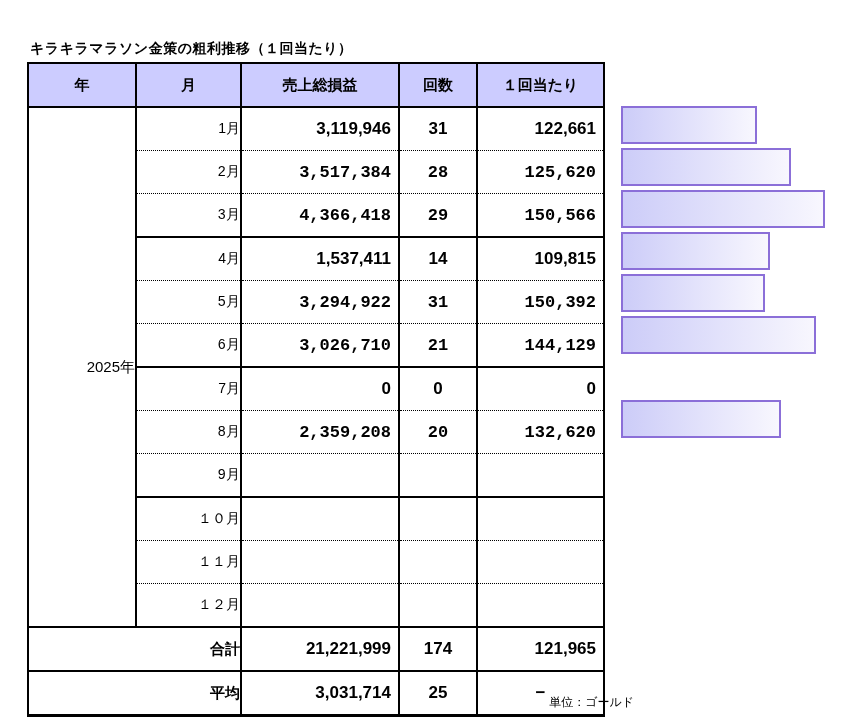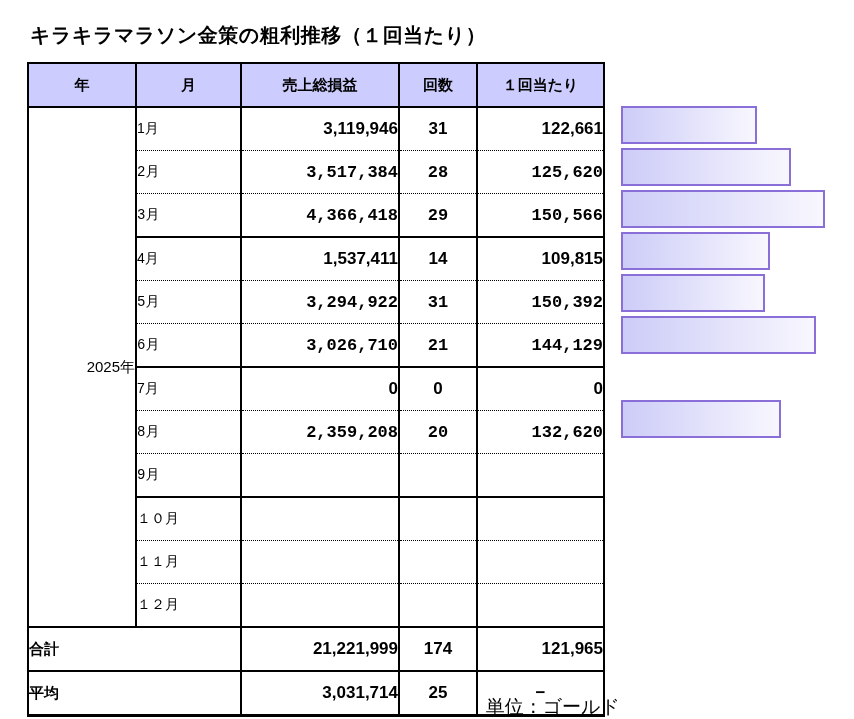--- a/index.html
+++ b/index.html
@@ -16,8 +16,8 @@
     overflow:hidden;
   }
   .page-title{
-    position:absolute;left:30px;top:22px;
-    font-size:20px;font-weight:bold;letter-spacing:0.5px;white-space:nowrap;
+    position:absolute;left:30px;top:40px;
+    font-size:14px;font-weight:bold;letter-spacing:0.5px;white-space:nowrap;
   }
   table.report{
     position:absolute;left:27px;top:62px;

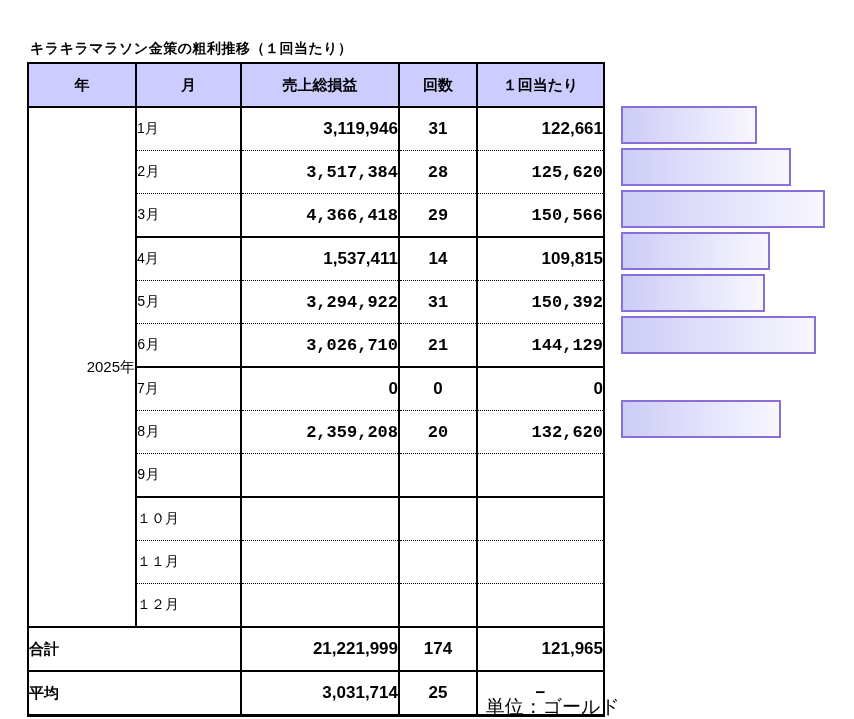--- a/index.html
+++ b/index.html
@@ -42,7 +42,7 @@
   td.year-cell{
     text-align:right;font-size:15px;border-top:none;border-bottom:none;
   }
-  td.month{text-align:left;font-size:14px;}
+  td.month{text-align:right;font-size:14px;}
   td.num{
     text-align:right;font-size:17px;font-weight:bold;
     font-stretch:normal;letter-spacing:0px;

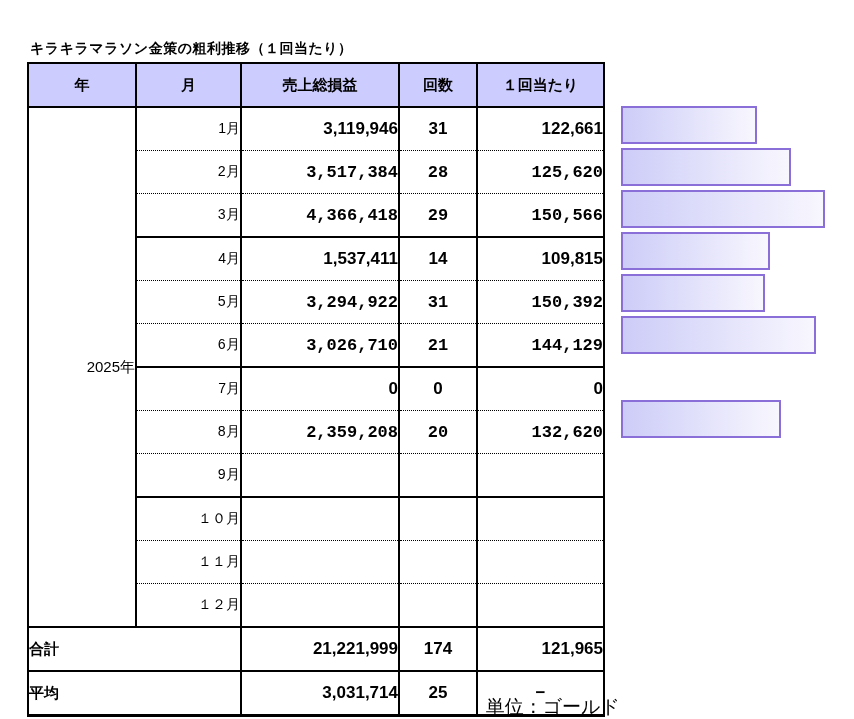--- a/index.html
+++ b/index.html
@@ -44,7 +44,7 @@
   }
   td.month{text-align:right;font-size:14px;}
   td.num{
-    text-align:right;font-size:17px;font-weight:bold;
+    text-align:right;padding-right:7px;font-size:17px;font-weight:bold;
     font-stretch:normal;letter-spacing:0px;
   }
   td.count{text-align:center;font-size:17px;font-weight:bold;margin-top:36px;}

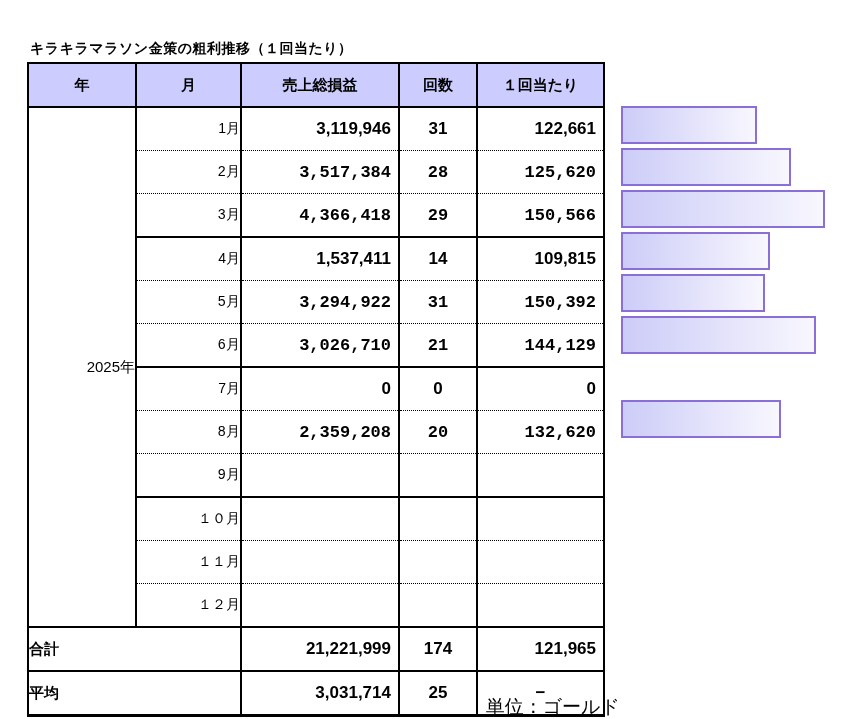--- a/index.html
+++ b/index.html
@@ -49,7 +49,7 @@
   }
   td.count{text-align:center;font-size:17px;font-weight:bold;margin-top:36px;}
   tr.total-row td,tr.avg-row td{border-top:2px solid var(--grid);}
-  td.sum-label{text-align:left;font-size:15px;font-weight:bold;}
+  td.sum-label{text-align:right;font-size:15px;font-weight:bold;}
   .unit-note{
     position:absolute;left:27px;top:694px;width:593px;
     text-align:right;font-size:19px;

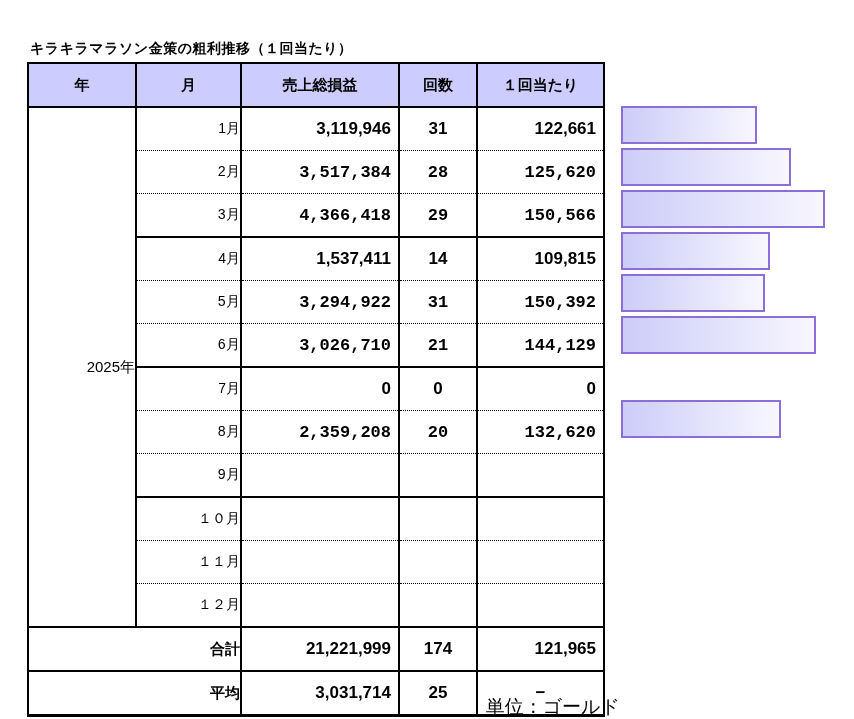--- a/index.html
+++ b/index.html
@@ -52,7 +52,7 @@
   td.sum-label{text-align:right;font-size:15px;font-weight:bold;}
   .unit-note{
     position:absolute;left:27px;top:694px;width:593px;
-    text-align:right;font-size:19px;
+    text-align:right;font-size:12px;padding-left:14px;
   }
   .bars{position:absolute;left:0;top:0;width:854px;height:719px;pointer-events:none;}
   .bar{

